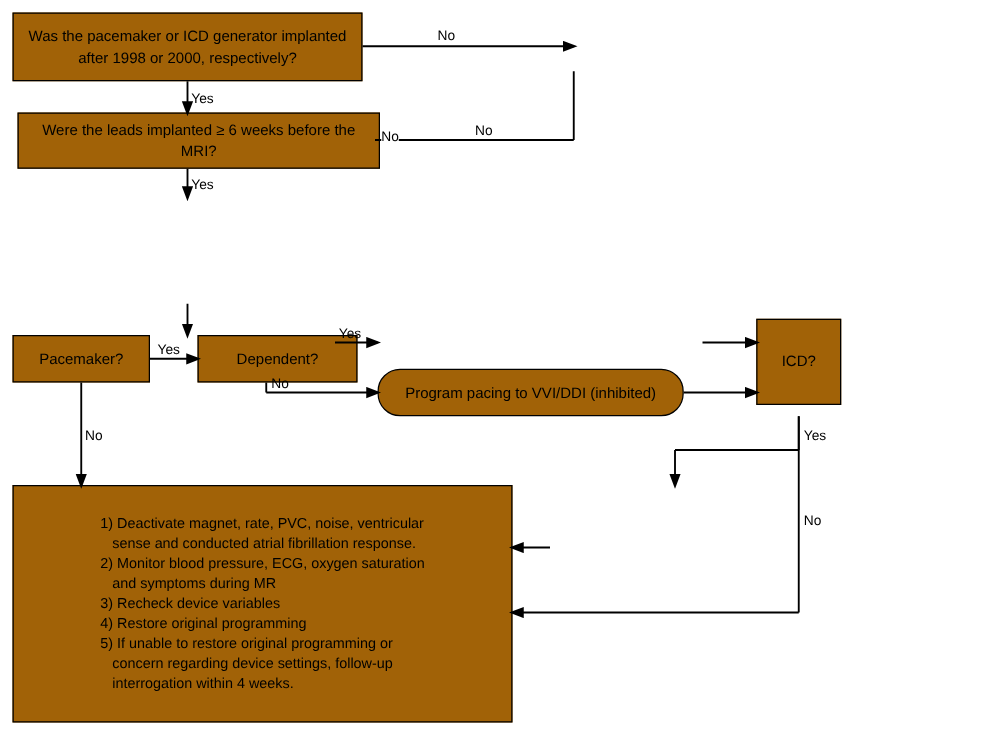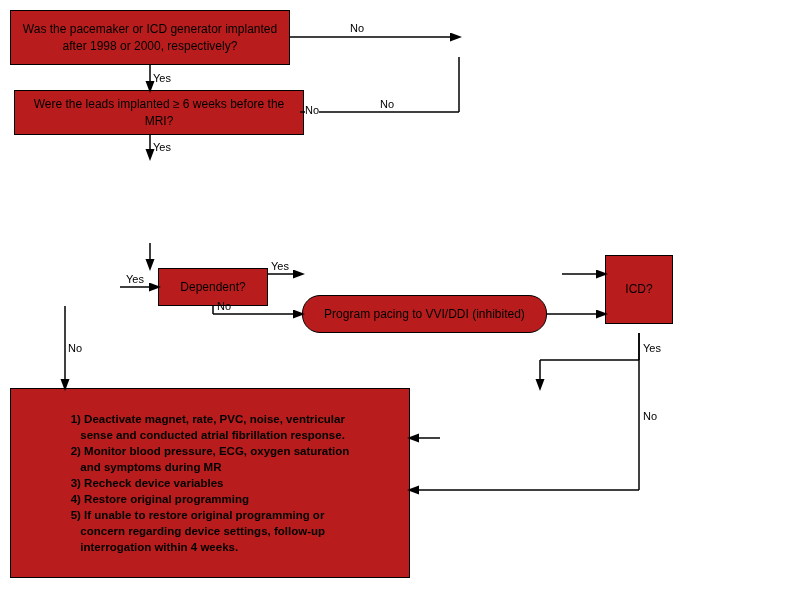--- a/index.html
+++ b/index.html
@@ -20,7 +20,7 @@
     .box {
       position: absolute;
       border: 1.5px solid #000;
-      background: #b91c1c;
+      background: #a16207;
       display: flex;
       align-items: center;
       justify-content: center;

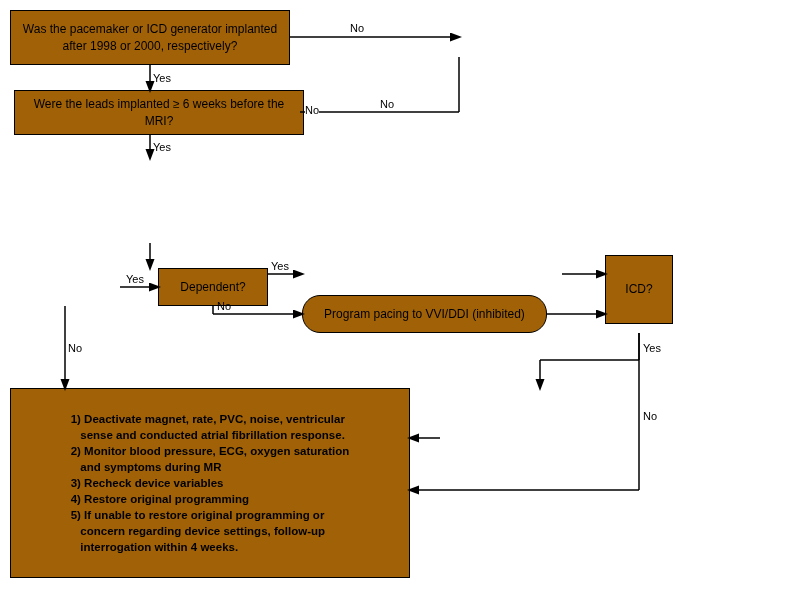--- a/index.html
+++ b/index.html
@@ -60,6 +60,9 @@
   </div>
 
 
+  <div class="box" style="left:10px;top:268px;width:110px;height:38px;font-size:12px;">
+    <span>Pacemaker?</span>
+  </div>
 
   <div class="box" style="left:158px;top:268px;width:110px;height:38px;font-size:12px;">
     <span>Dependent?</span>

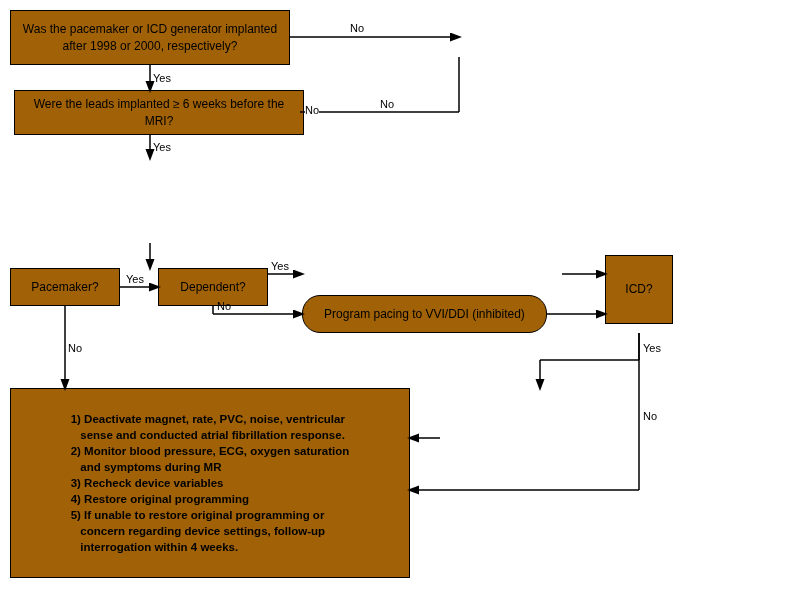--- a/index.html
+++ b/index.html
@@ -64,7 +64,7 @@
     <span>Pacemaker?</span>
   </div>
 
-  <div class="box" style="left:158px;top:268px;width:110px;height:38px;font-size:12px;">
+  <div class="box" style="left:158px;top:268px;width:128px;height:38px;font-size:12px;">
     <span>Dependent?</span>
   </div>
 

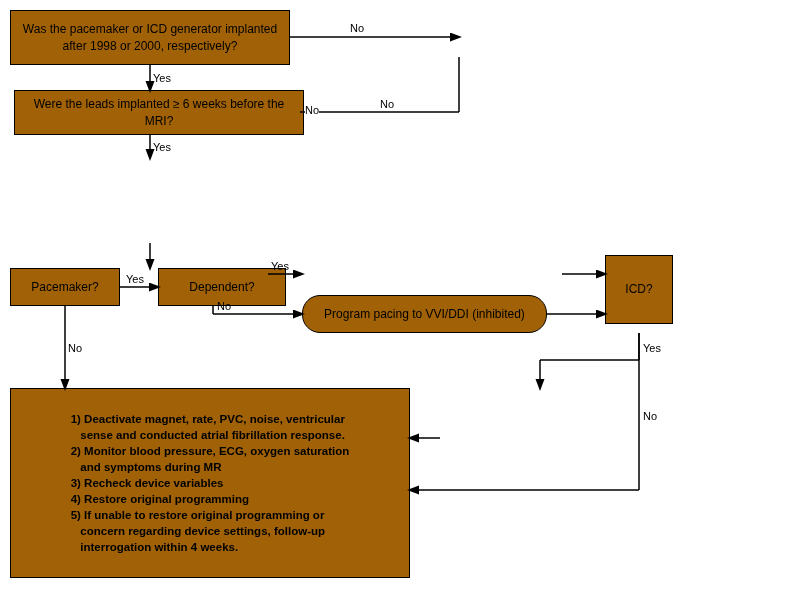--- a/index.html
+++ b/index.html
@@ -79,7 +79,7 @@
 
 
   <div class="box box-left" style="left:10px;top:388px;width:400px;height:190px;font-size:11.5px;padding:7px 10px;">
-    <span style="display:block;font-weight:bold;">
+    <span style="display:block;">
       1) Deactivate magnet, rate, PVC, noise, ventricular<br>
       &nbsp;&nbsp;&nbsp;sense and conducted atrial fibrillation response.<br>
       2) Monitor blood pressure, ECG, oxygen saturation<br>

